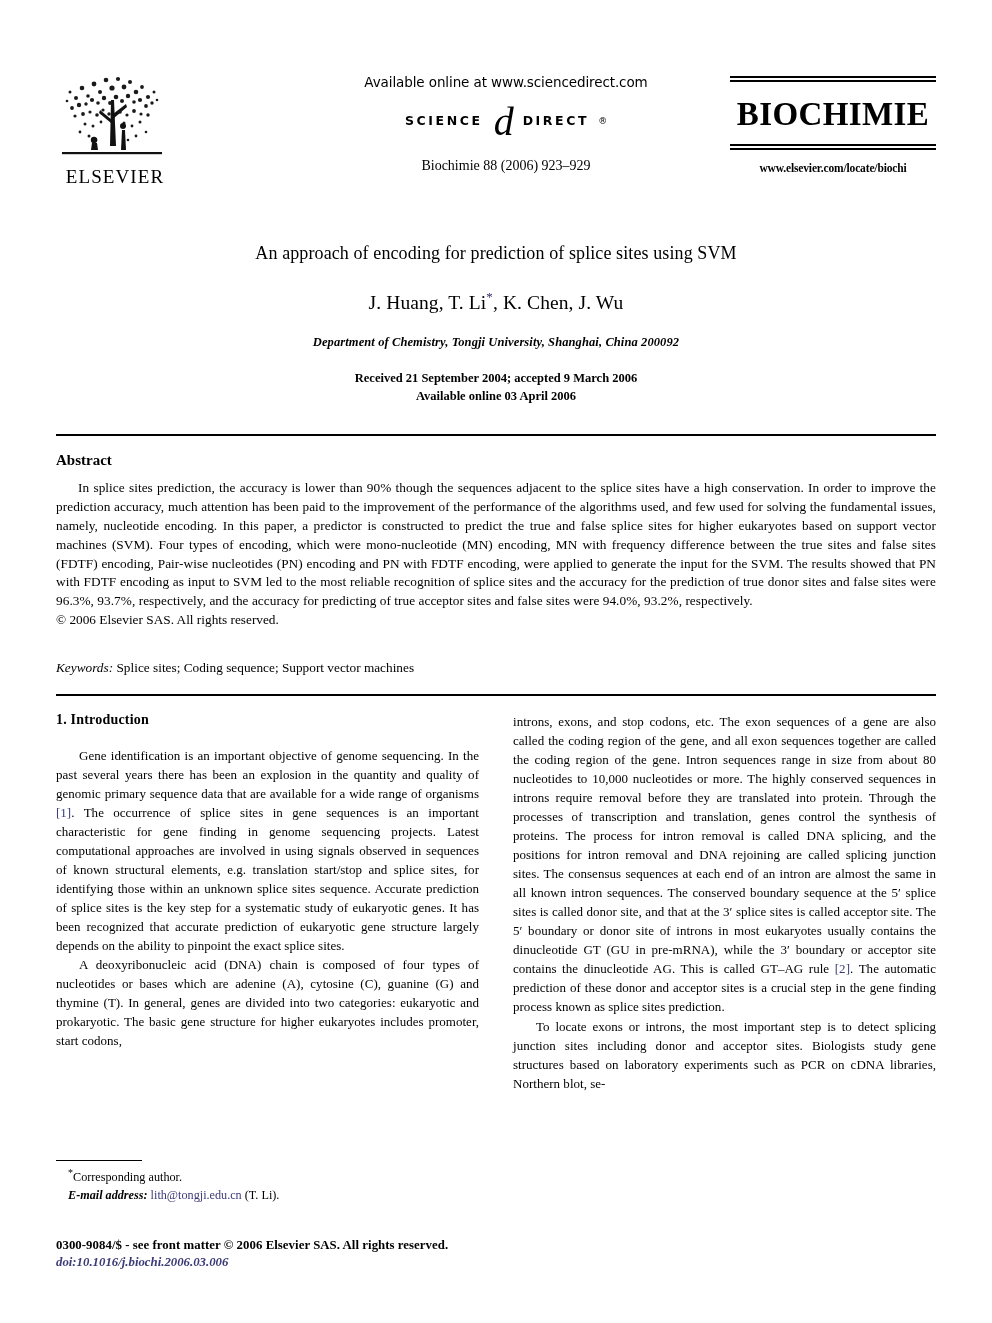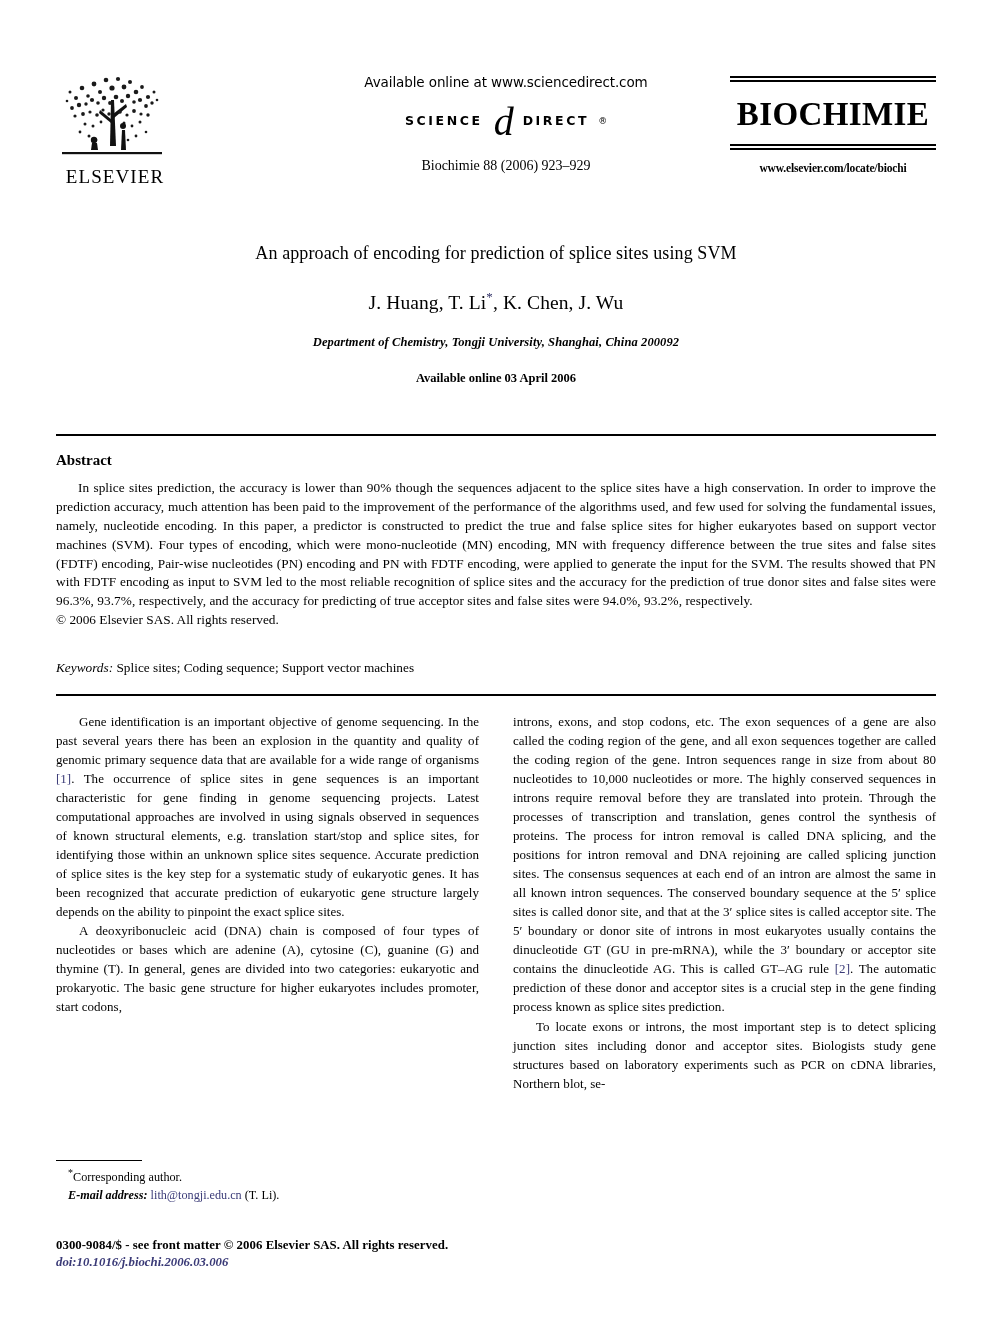--- a/index.html
+++ b/index.html
@@ -429,6 +429,7 @@
     </div>
     <div class="affiliation">Department of Chemistry, Tongji University, Shanghai, China 200092</div>
     <div class="dates">
+      <div>Received 21 September 2004; accepted 9 March 2006</div>
       <div>Available online 03 April 2006</div>
     </div>
   </div>

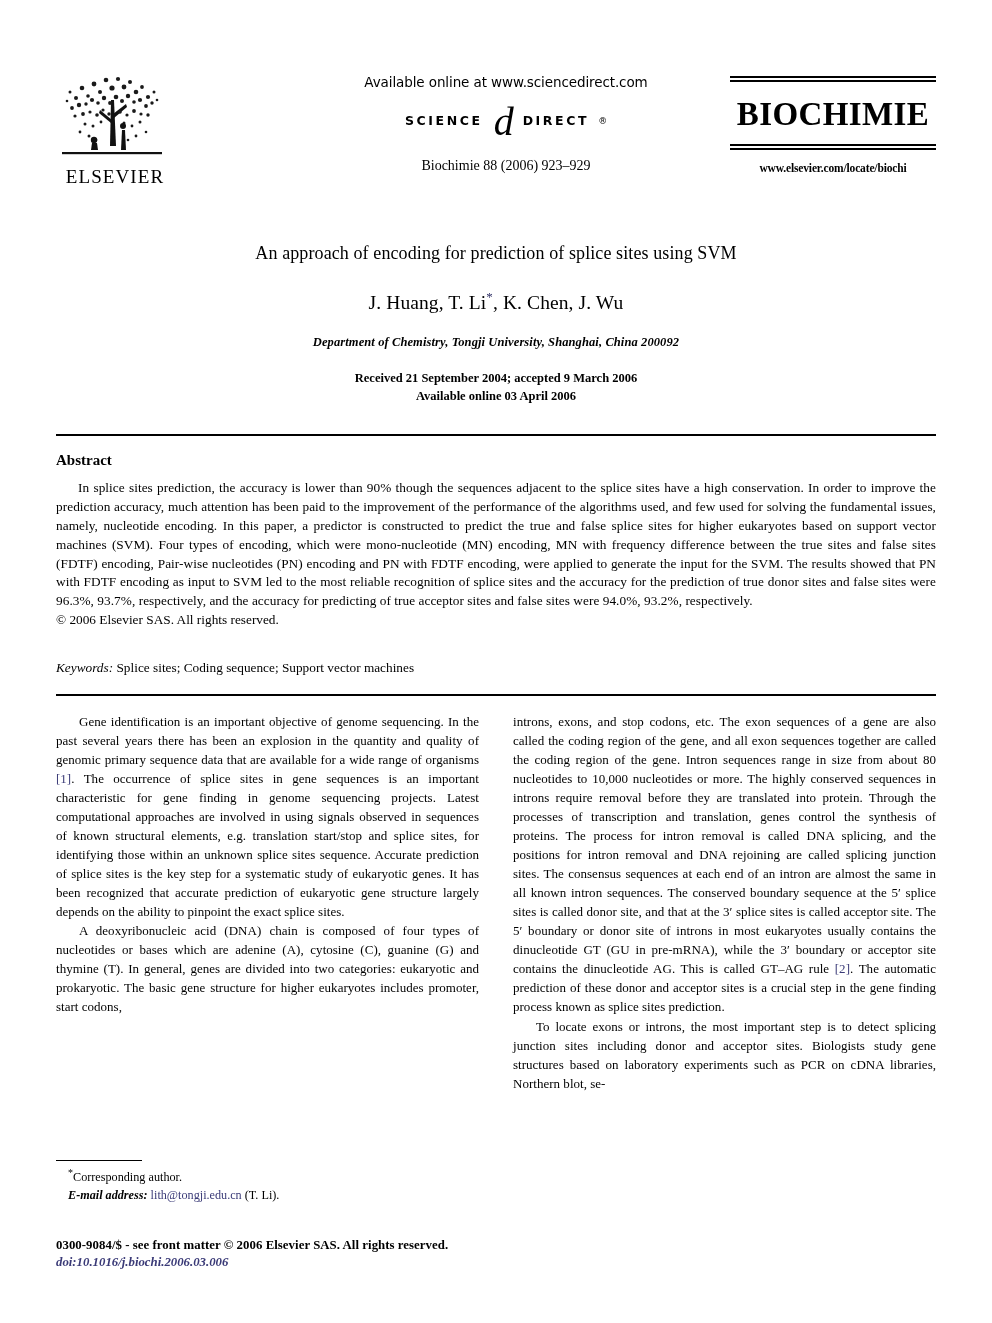--- a/index.html
+++ b/index.html
@@ -451,6 +451,7 @@
   <div class="columns">
 
     <div class="col col-left">
+      <h2 class="section-heading">1. Introduction</h2>
       <p class="body-p"><span>Gene identification is an important objective of genome sequencing. In the past several years there has been an explosion in the quantity and quality of genomic primary sequence data that are available for a wide range of organisms </span><span class="cite">[1]</span><span>. The occurrence of splice sites in gene sequences is an important characteristic for gene finding in genome sequencing projects. Latest computational approaches are involved in using signals observed in sequences of known structural elements, e.g. translation start/stop and splice sites, for identifying those within an unknown splice sites sequence. Accurate prediction of splice sites is the key step for a systematic study of eukaryotic genes. It has been recognized that accurate prediction of eukaryotic gene structure largely depends on the ability to pinpoint the exact splice sites.</span></p>
       <p class="body-p">A deoxyribonucleic acid (DNA) chain is composed of four types of nucleotides or bases which are adenine (A), cytosine (C), guanine (G) and thymine (T). In general, genes are divided into two categories: eukaryotic and prokaryotic. The basic gene structure for higher eukaryotes includes promoter, start codons,</p>
     </div>

